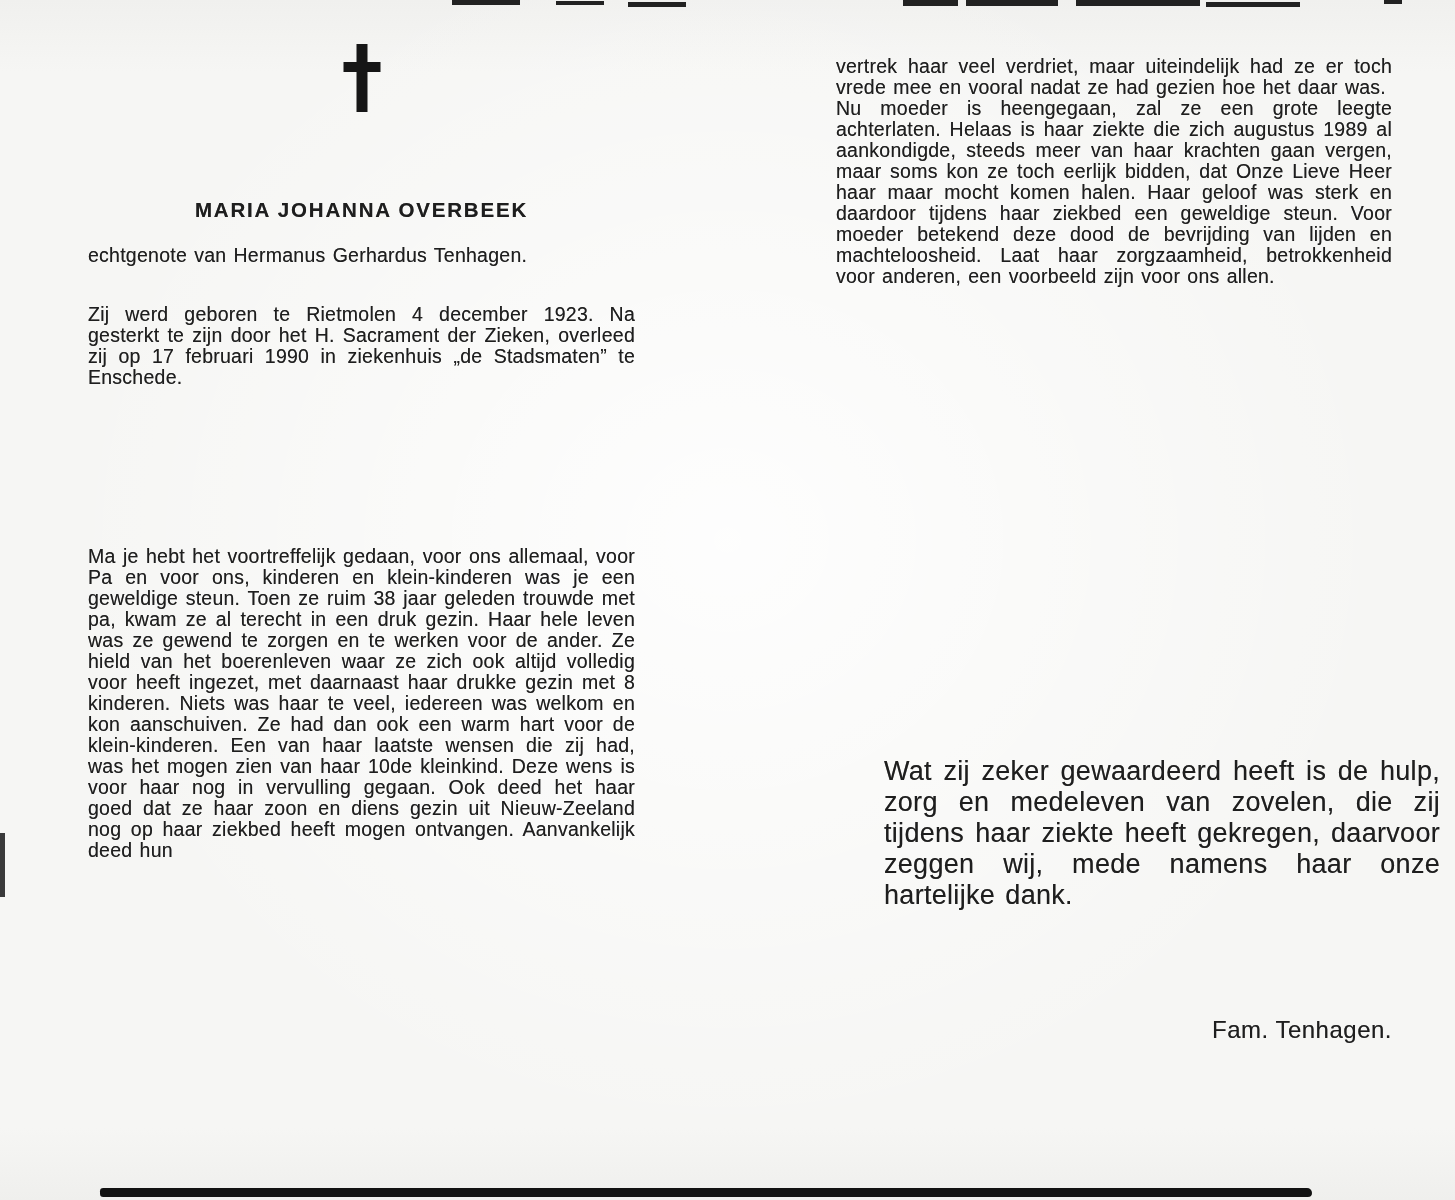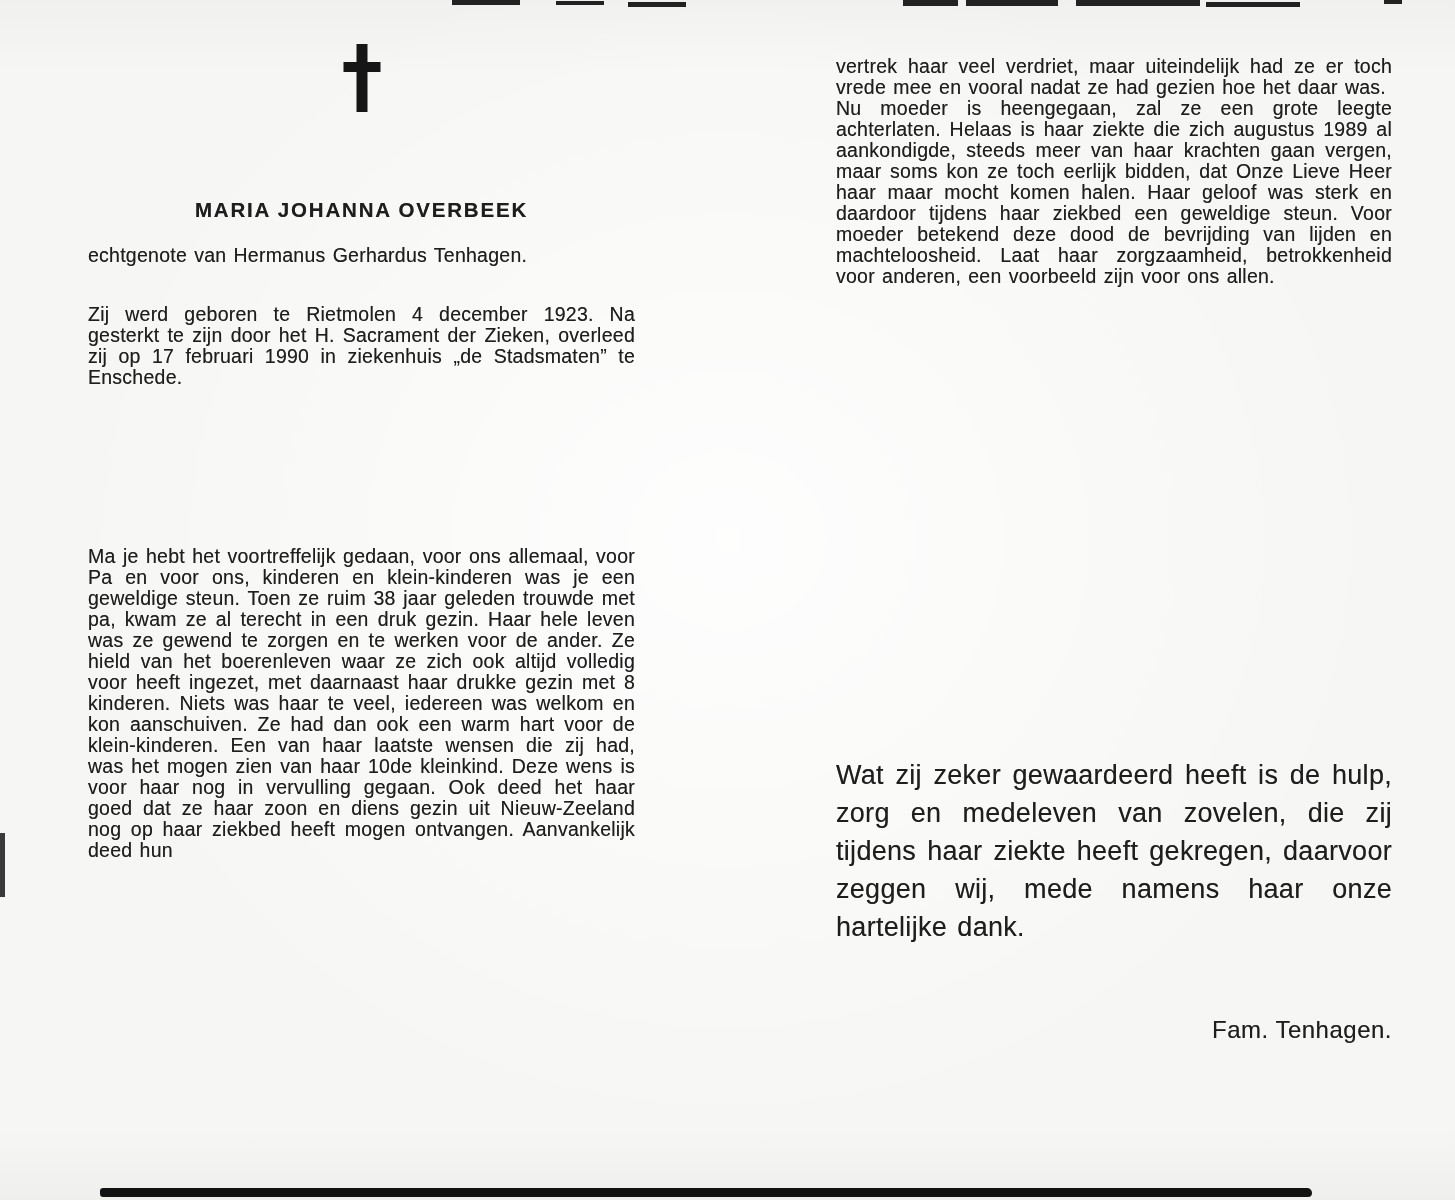--- a/index.html
+++ b/index.html
@@ -101,10 +101,11 @@
   }
   .big-text {
     font-size: 27px;
-    line-height: 38px;
+    line-height: 31px;
     letter-spacing: 0.3px;
     word-spacing: 2.5px;
     text-shadow: 0 0 0.4px rgba(20,20,20,0.5);
+    margin-left: 48px;
   }
   .signature {
     font-size: 24px;

